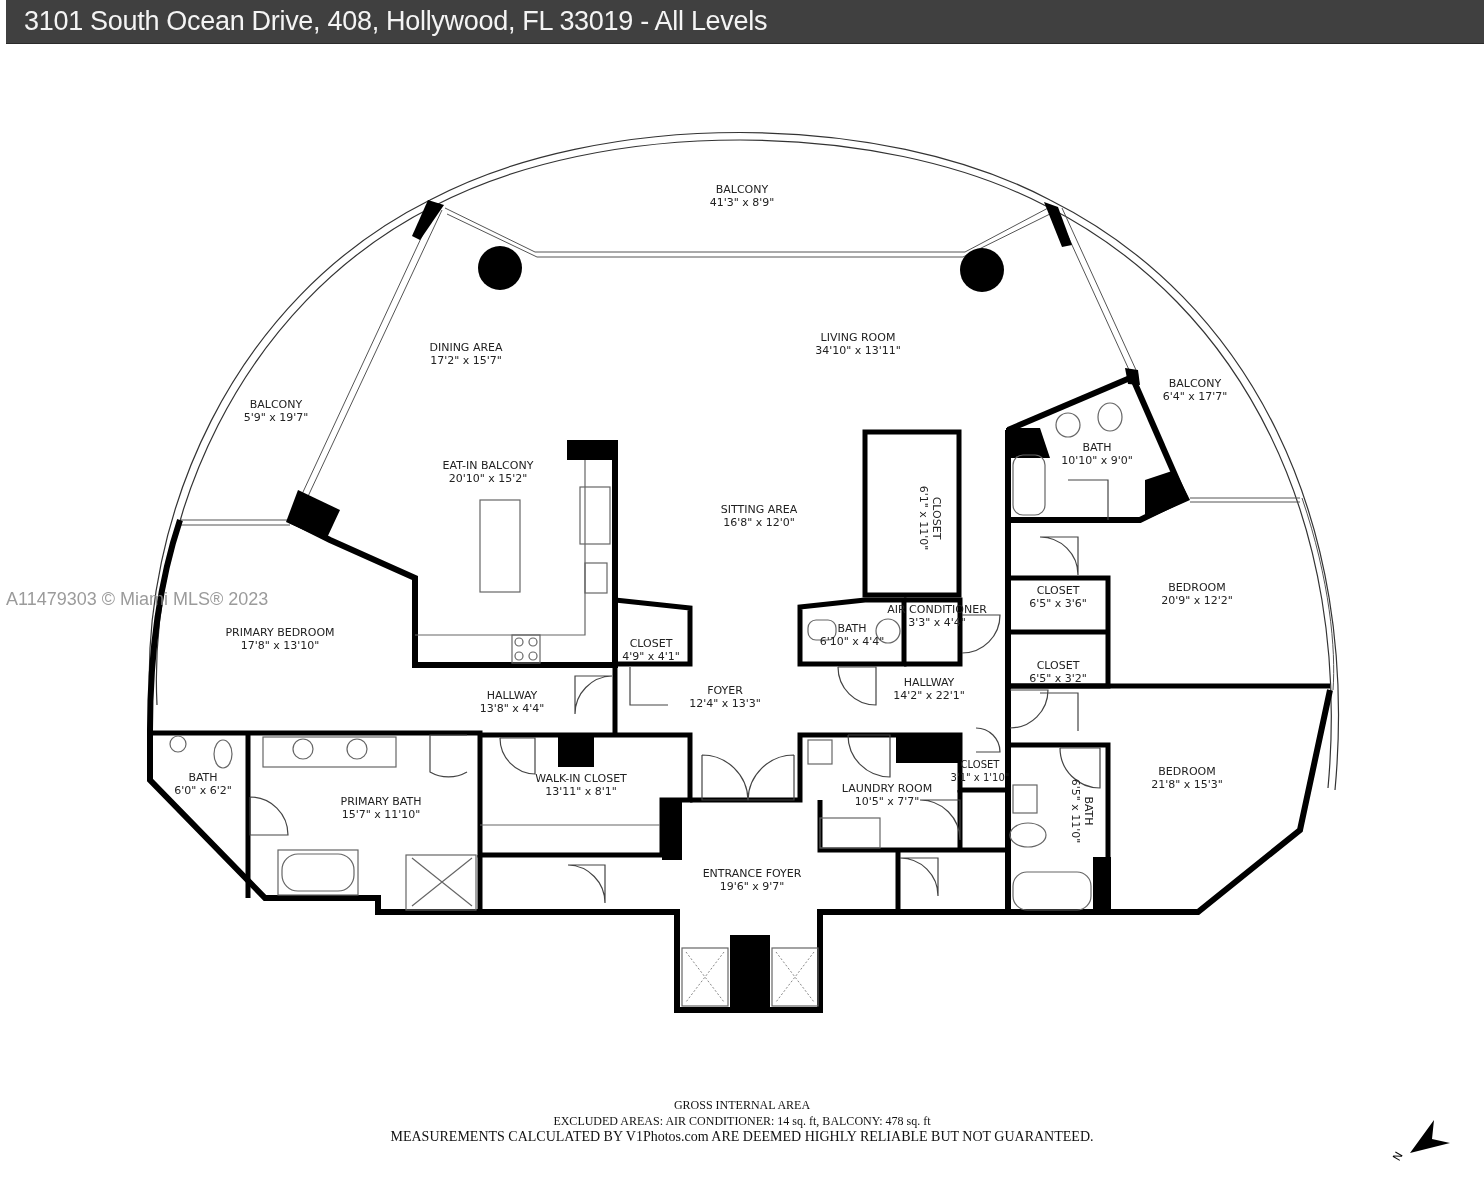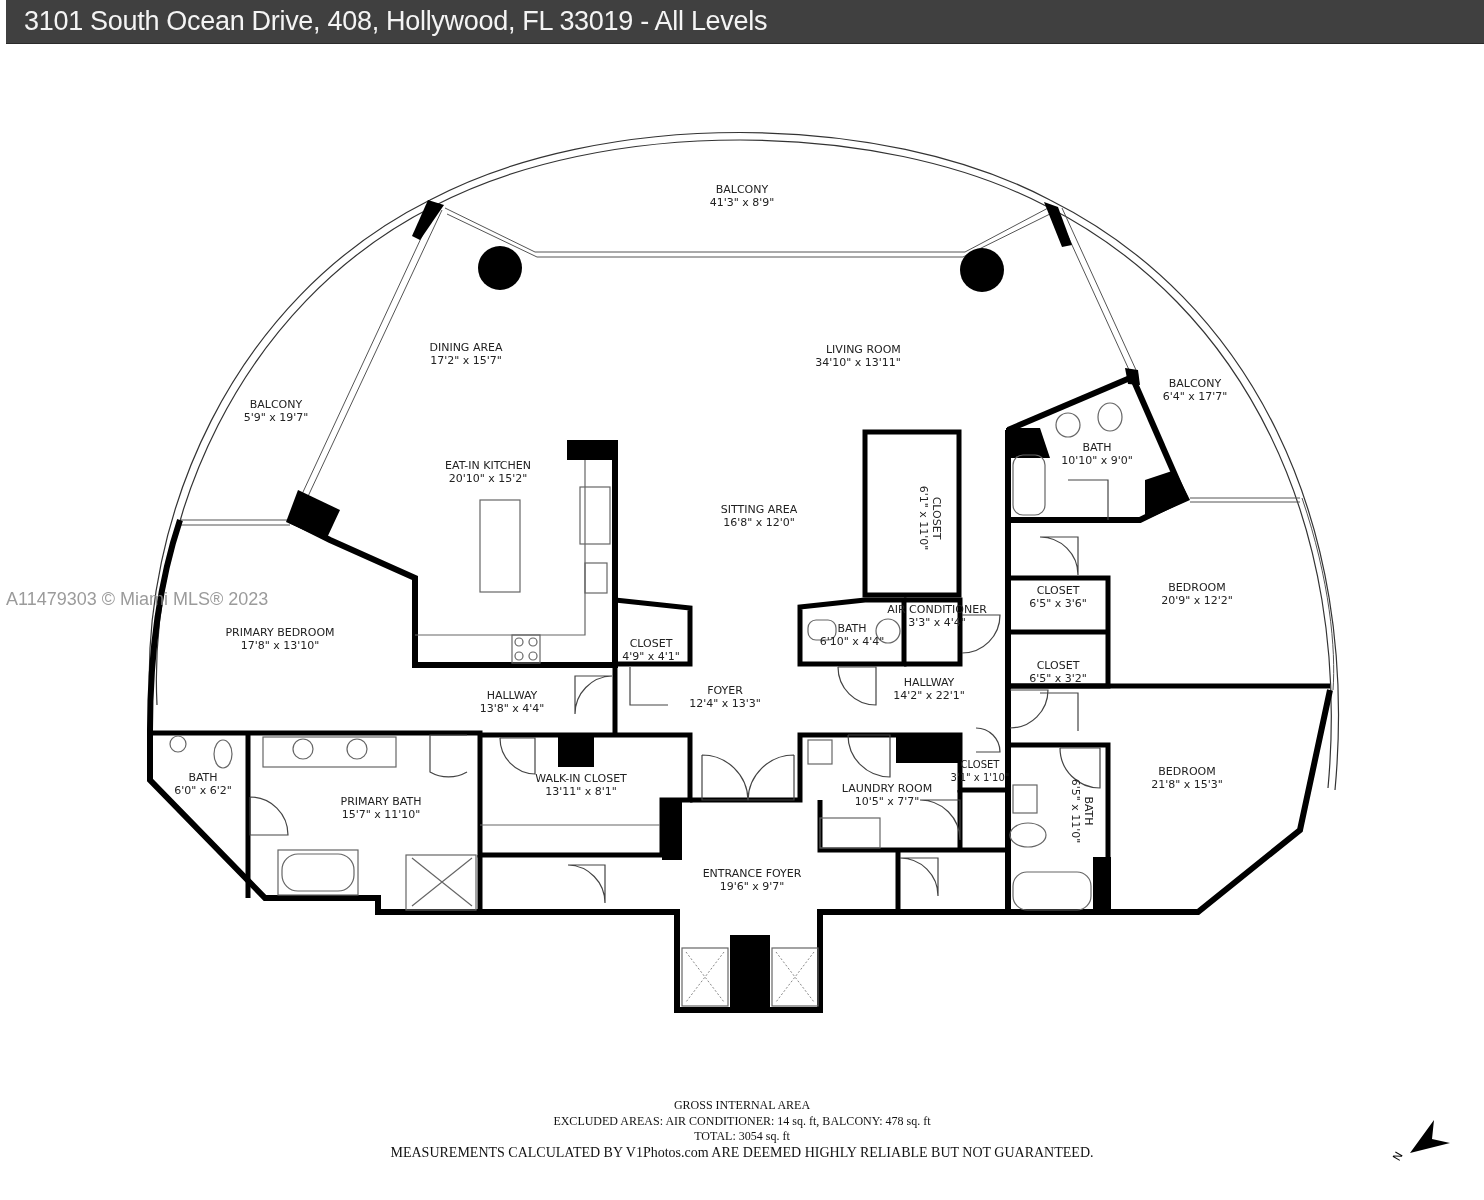--- a/index.html
+++ b/index.html
@@ -168,7 +168,7 @@
     <span class="n">DINING AREA</span>
     <span class="d">17'2" x 15'7"</span>
   </div>
-<div class="lbl" style="left:858px; top:343px;text-align:right;">
+<div class="lbl" style="left:858px; top:331px;">
     <span class="n">LIVING ROOM</span>
     <span class="d">34'10" x 13'11"</span>
   </div>

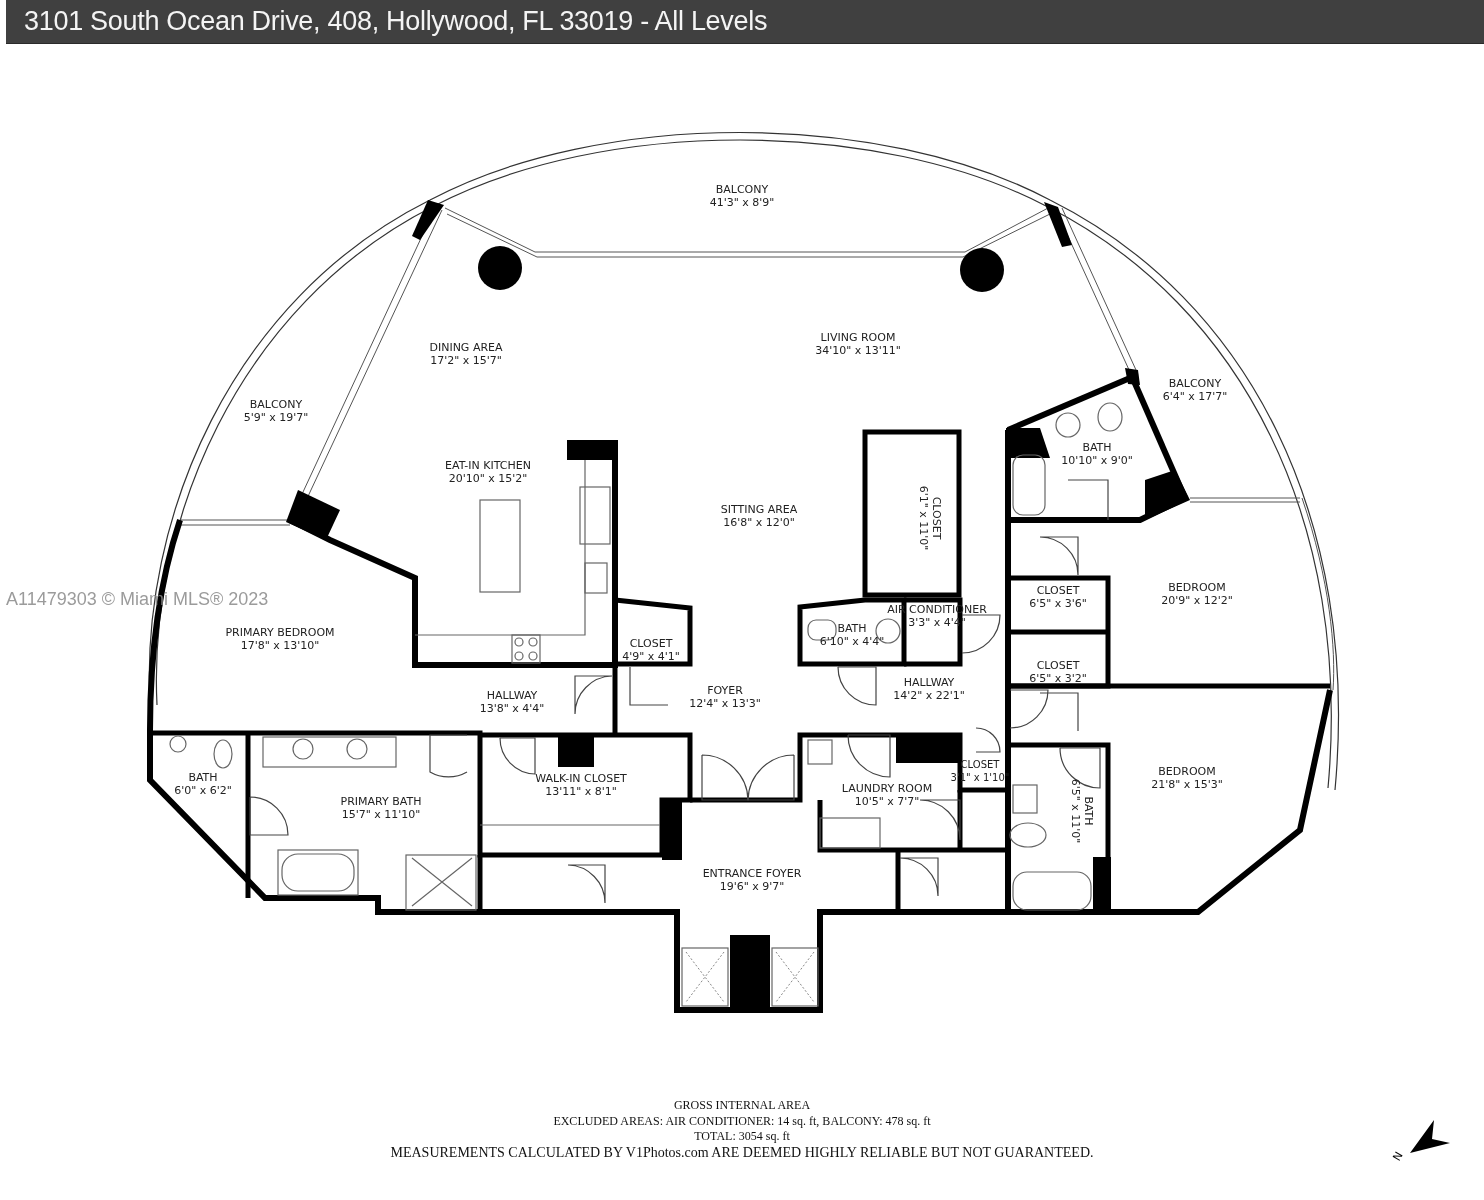--- a/index.html
+++ b/index.html
@@ -173,7 +173,7 @@
     <span class="d">34'10" x 13'11"</span>
   </div>
 <div class="lbl" style="left:488px; top:459px;">
-    <span class="n">EAT-IN KITCHEN</span>
+    <span class="n">EAT-IN BALCONY</span>
     <span class="d">20'10" x 15'2"</span>
   </div>
 <div class="lbl" style="left:759px; top:503px;">

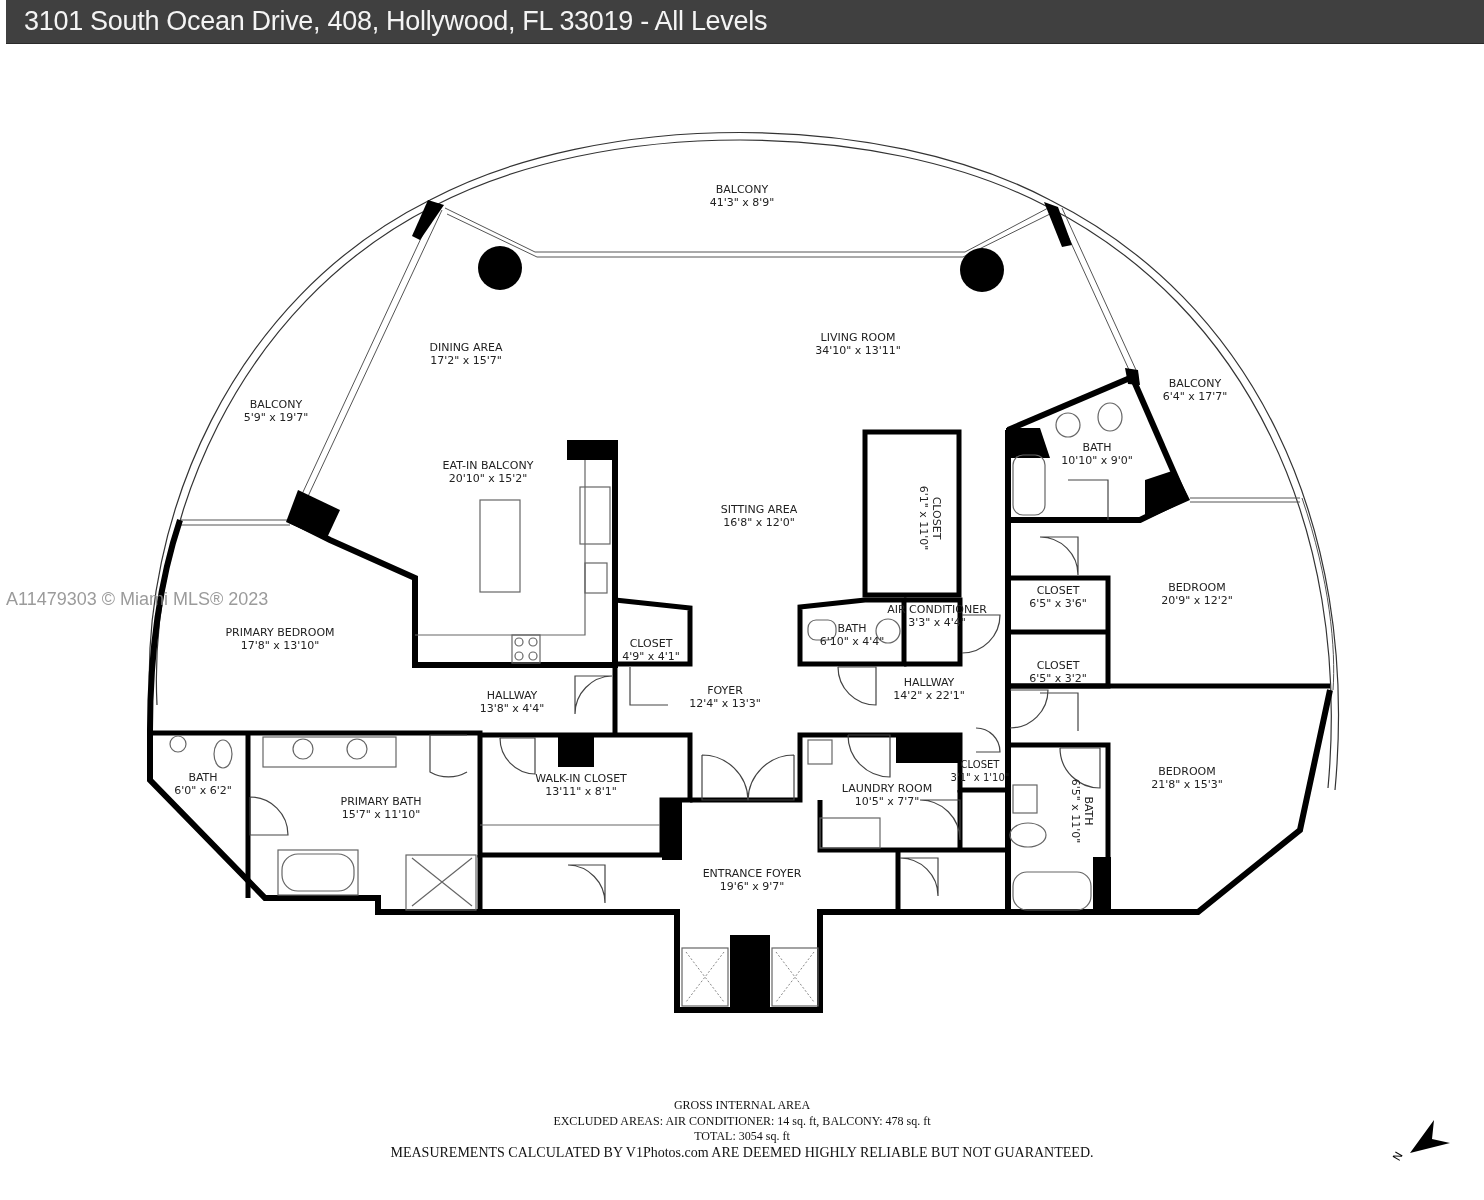--- a/index.html
+++ b/index.html
@@ -266,7 +266,6 @@
 <div class="summary">
   <span class="line">GROSS INTERNAL AREA</span>
   <span class="line">EXCLUDED AREAS: AIR CONDITIONER: 14 sq. ft, BALCONY: 478 sq. ft</span>
-  <span class="line">TOTAL: 3054 sq. ft</span>
   <span class="disc">MEASUREMENTS CALCULATED BY V1Photos.com ARE DEEMED HIGHLY RELIABLE BUT NOT GUARANTEED.</span>
 </div>
 

